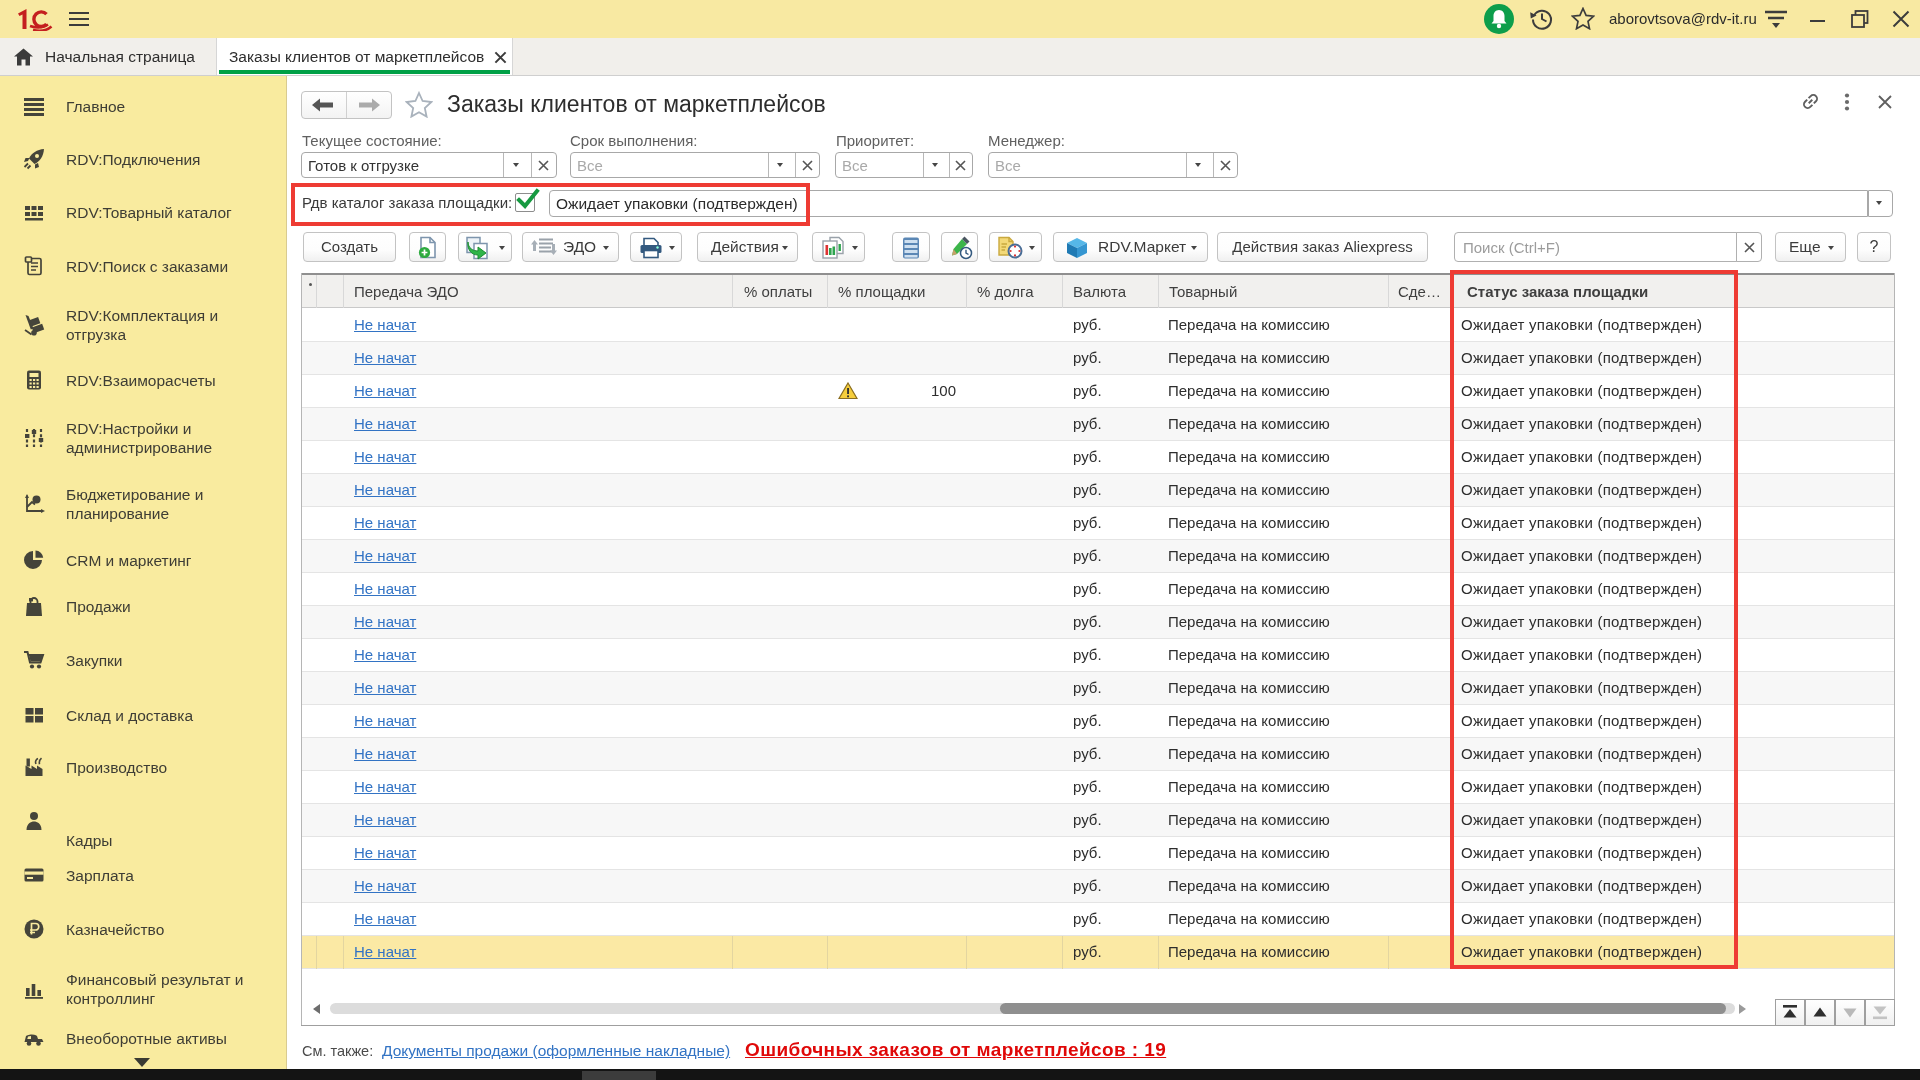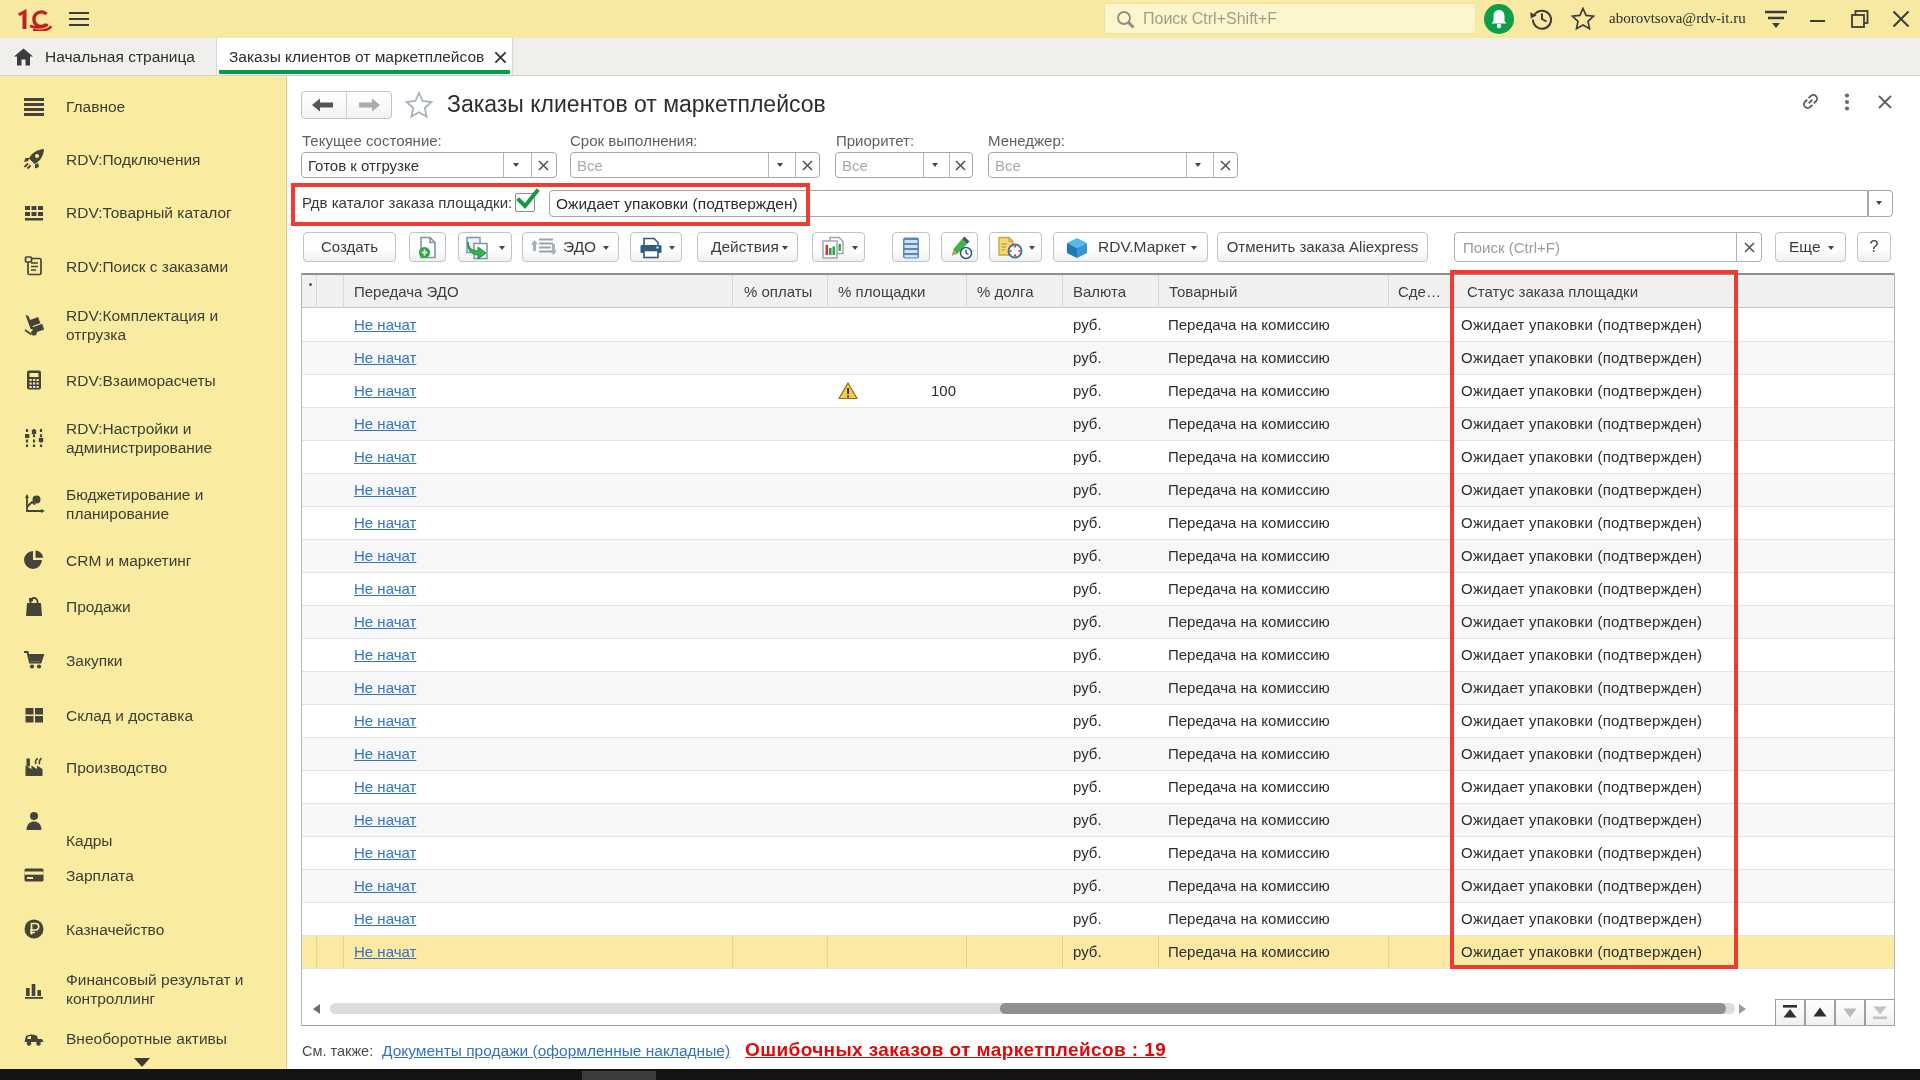--- a/index.html
+++ b/index.html
@@ -38,13 +38,6 @@
       </g>
   </svg>
 
-  <div class="abs" style="left:1104px;top:3px;width:372px;height:31px;background:#fdf6cd;border:1px solid #eee0a8;border-radius:2px;">
-    <svg class="abs" style="left:11px;top:6px" width="19" height="19" viewBox="0 0 19 19">
-      <circle cx="8" cy="8" r="6" fill="none" stroke="#8d8d85" stroke-width="1.8"></circle>
-      <path d="M12.5,12.5 L17.5,17.5" stroke="#8d8d85" stroke-width="3"></path>
-    </svg>
-    <div class="abs" style="left:38px;top:6px;font-size:16px;color:#9d9c90;">Поиск Ctrl+Shift+F</div>
-  </div>
 
   <div class="abs" style="left:1484px;top:4px;width:30px;height:30px;border-radius:50%;background:#0d9e4b;">
     <svg class="abs" style="left:6px;top:5px" width="18" height="20" viewBox="0 0 18 20">

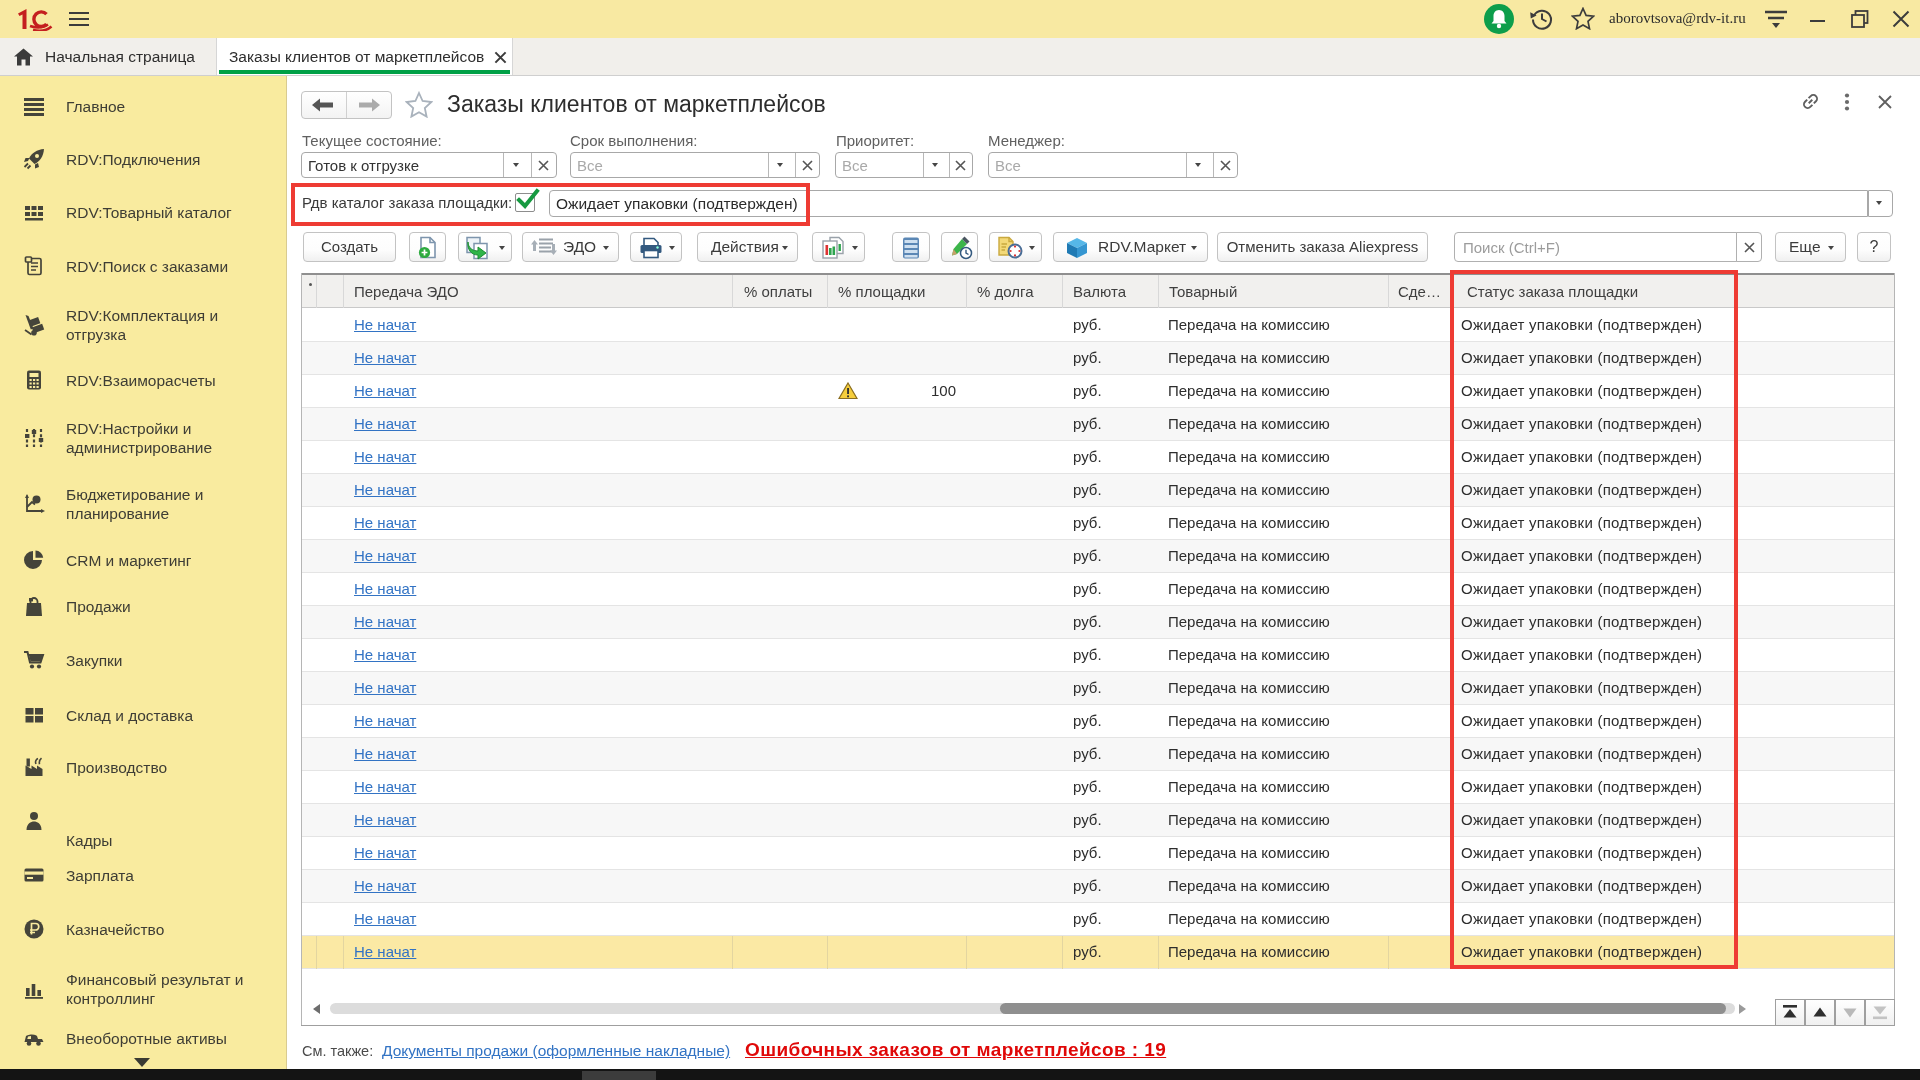--- a/index.html
+++ b/index.html
@@ -55,7 +55,7 @@
   <svg class="abs" style="left:1571px;top:7px" width="24" height="23" viewBox="0 0 24 23">
     <path d="M12,1.5 L15.1,8.4 L22.6,9.2 L17,14.3 L18.5,21.7 L12,18 L5.5,21.7 L7,14.3 L1.4,9.2 L8.9,8.4 Z" fill="none" stroke="#3c3c3c" stroke-width="1.7"></path>
   </svg>
-  <div class="abs" style="left:1609px;top:10px;font-size:15px;color:#2c2c2c;font-family:Liberation Serif, serif;">aborovtsova@rdv-it.ru</div>
+  <div class="abs" style="left:1609px;top:10px;font-size:15px;color:#2c2c2c;">aborovtsova@rdv-it.ru</div>
 
   <svg class="abs" style="left:1764px;top:10px" width="24" height="19" viewBox="0 0 24 19">
     <path d="M1,2 H23 M4,8 H20" stroke="#3c3c3c" stroke-width="2.4" fill="none"></path>

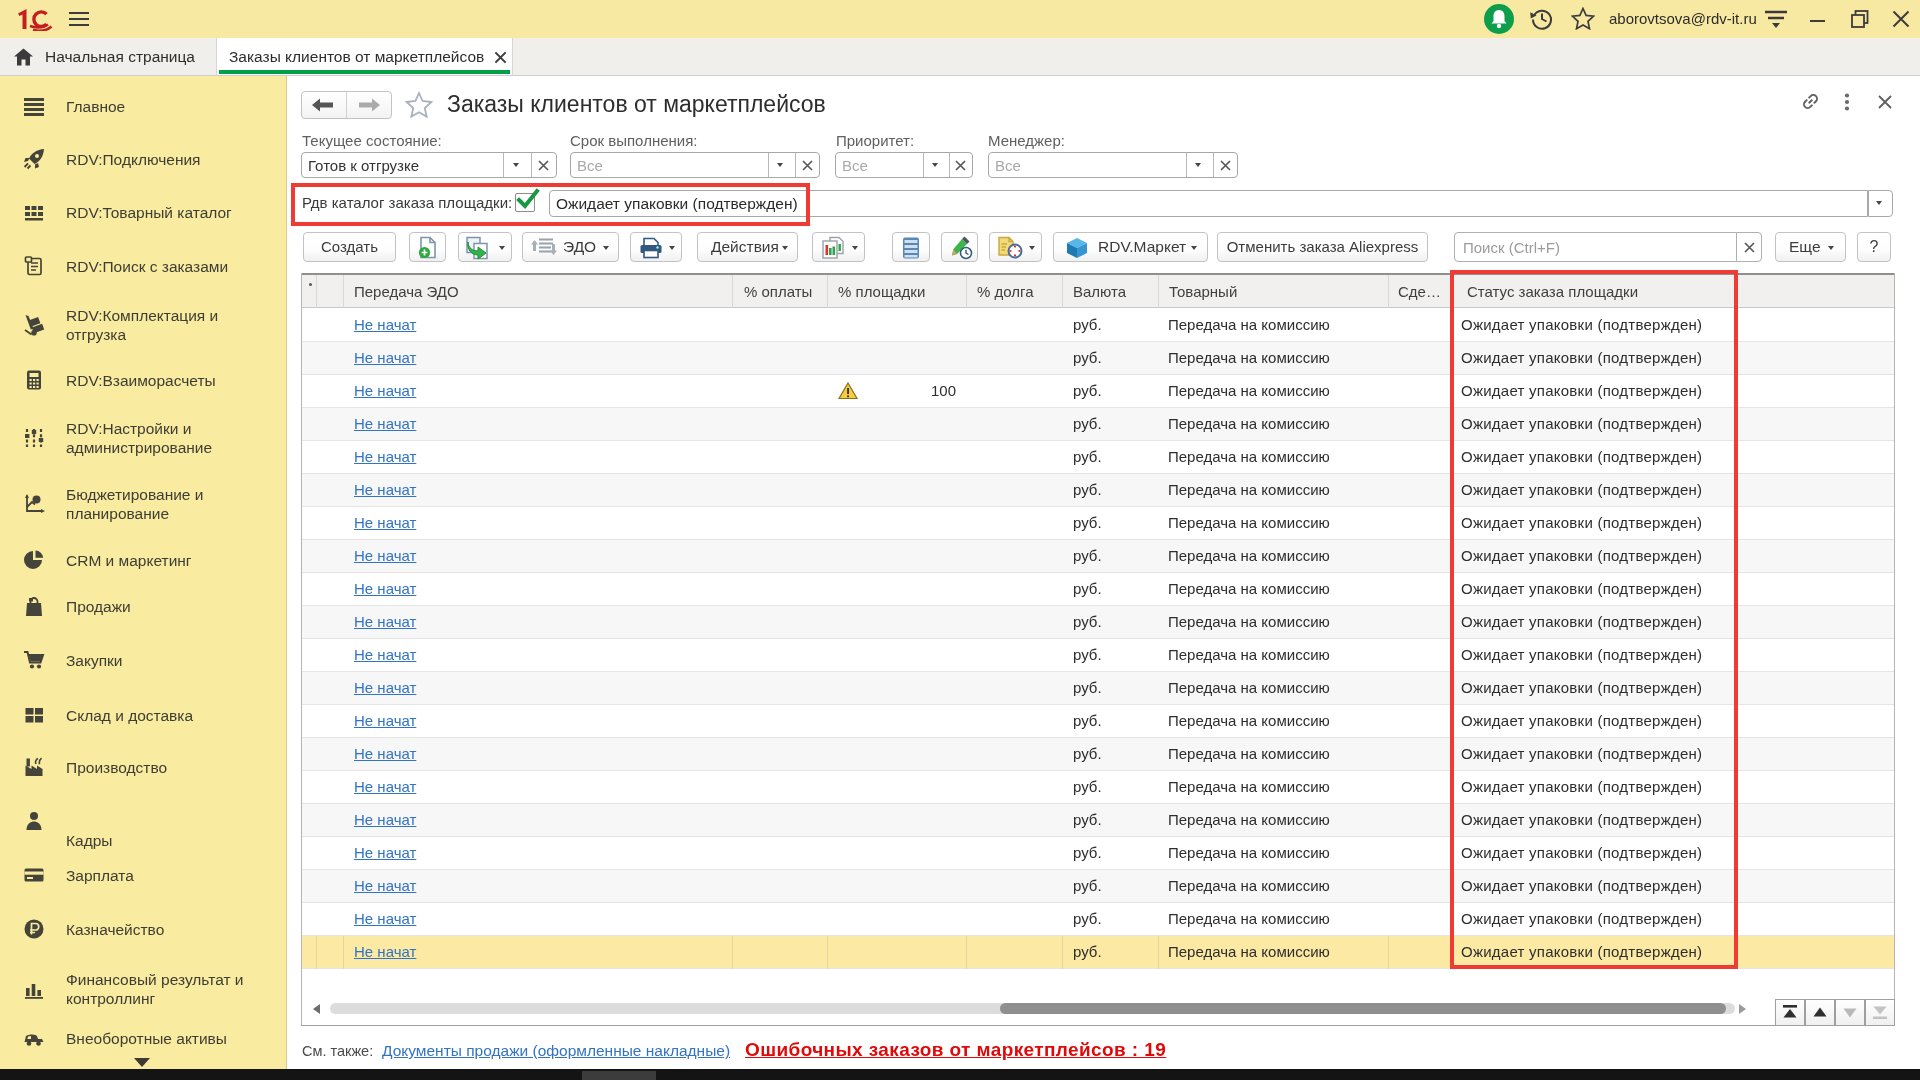--- a/index.html
+++ b/index.html
@@ -473,7 +473,7 @@
     <div class="caret abs" style="left:137px;top:13px;"></div>
   </div>
 <div class="btn" style="left:1217px;top:232px;width:211px;height:30px;">
-    <div class="abs" style="left:0;top:5px;width:100%;text-align:center;">Отменить заказа Aliexpress</div>
+    <div class="abs" style="left:0;top:5px;width:100%;text-align:center;">Действия заказ Aliexpress</div>
   </div>
 <div class="field" style="left:1454px;top:232px;width:301px;height:30px;border-radius:4px 0 0 4px;border-color:#b0b0b0;">
     <div class="abs" style="left:8px;top:6px;font-size:15px;color:#9c9c9c;">Поиск (Ctrl+F)</div>

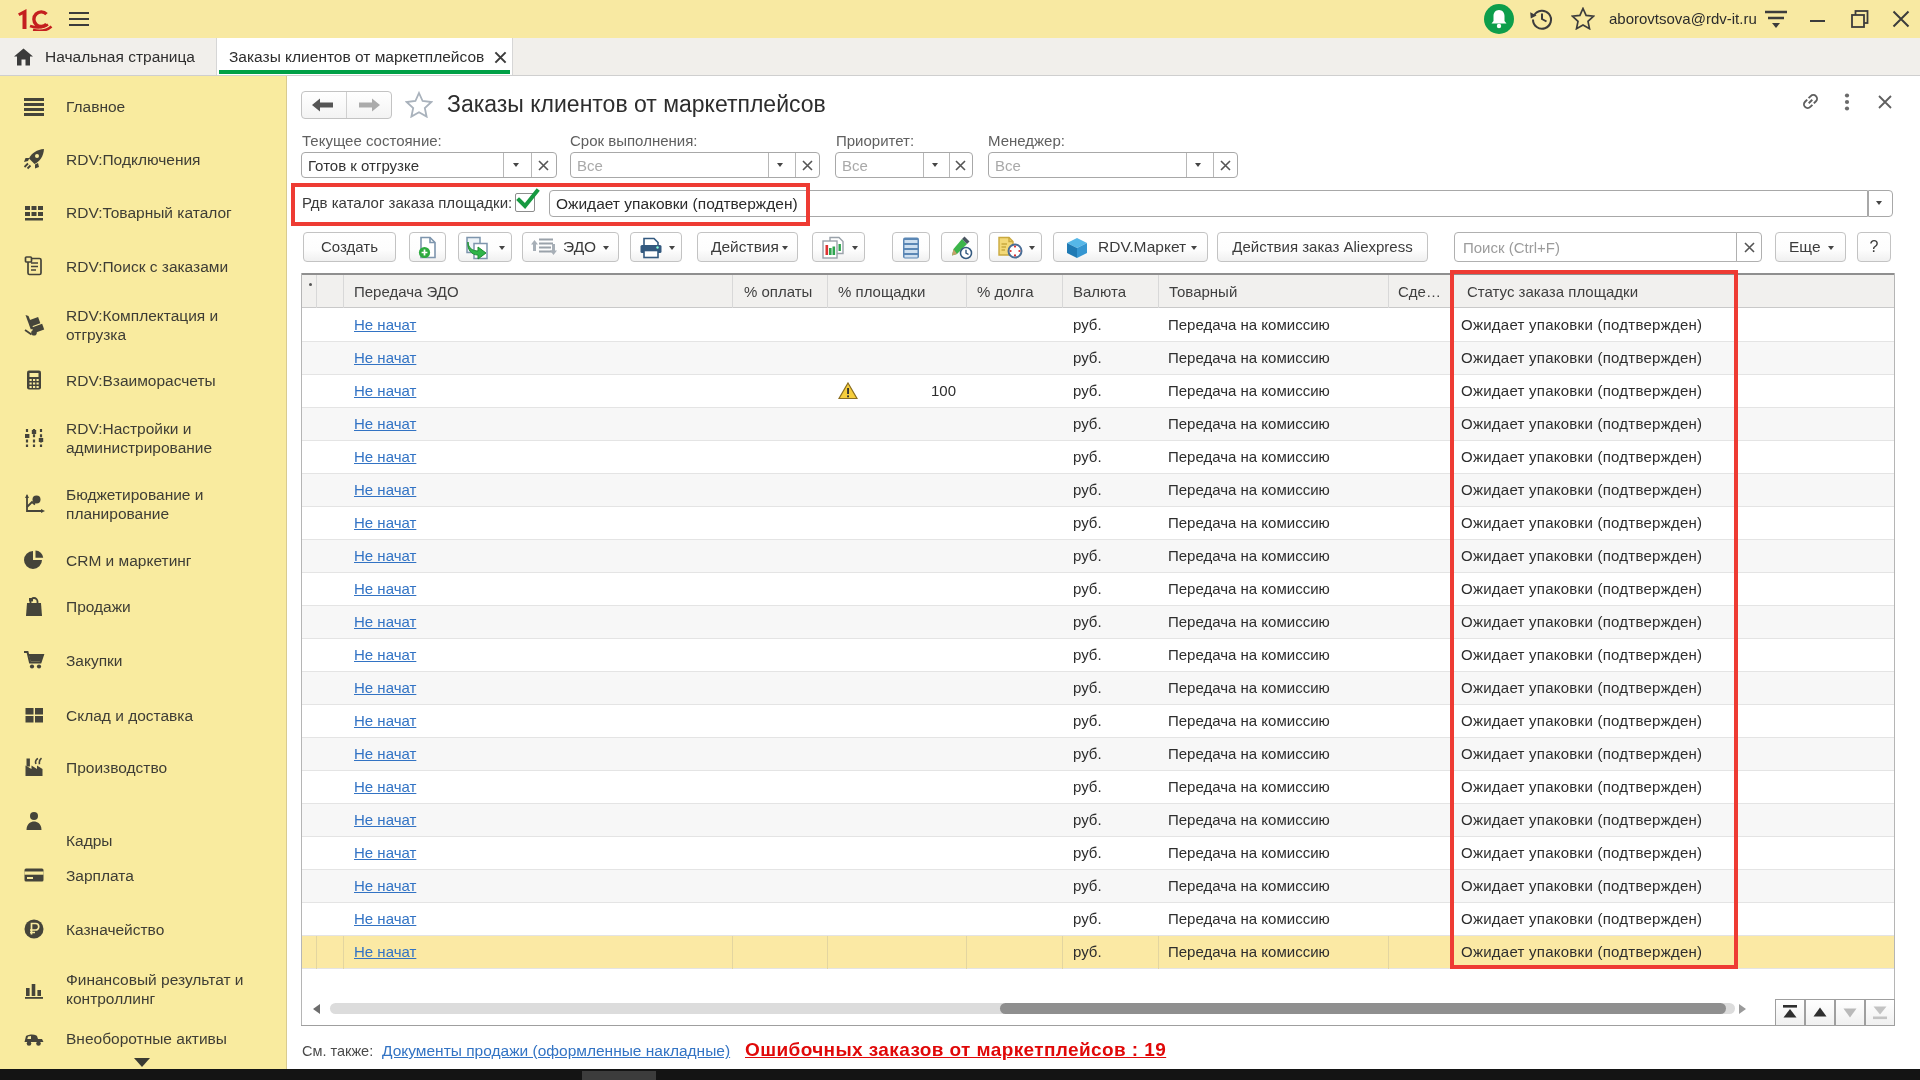--- a/index.html
+++ b/index.html
@@ -512,7 +512,7 @@
 <div class="abs" style="left:1073px;top:283px;font-size:15px;color:#3f3f3f;">Валюта</div>
 <div class="abs" style="left:1169px;top:283px;font-size:15px;color:#3f3f3f;">Товарный</div>
 <div class="abs" style="left:1398px;top:283px;font-size:15px;color:#3f3f3f;">Сде…</div>
-<div class="abs" style="left:1467px;top:283px;font-size:15px;color:#3f3f3f;">Статус заказа площадки</div>
+<div class="abs" style="left:1467px;top:283px;font-size:15px;color:#3f3f3f;font-weight:bold;">Статус заказа площадки</div>
 <div class="abs" style="left:309px;top:283px;width:3px;height:3px;background:#555;border-radius:50%;"></div>
 <div class="abs" style="left:302px;top:308.5px;width:1592px;height:33px;background:#ffffff;border-bottom:1px solid #e4e4e4;"></div>
 <div class="abs" style="left:354px;top:315.5px;font-size:15px;color:#3273c4;text-decoration:underline;">Не начат</div>

